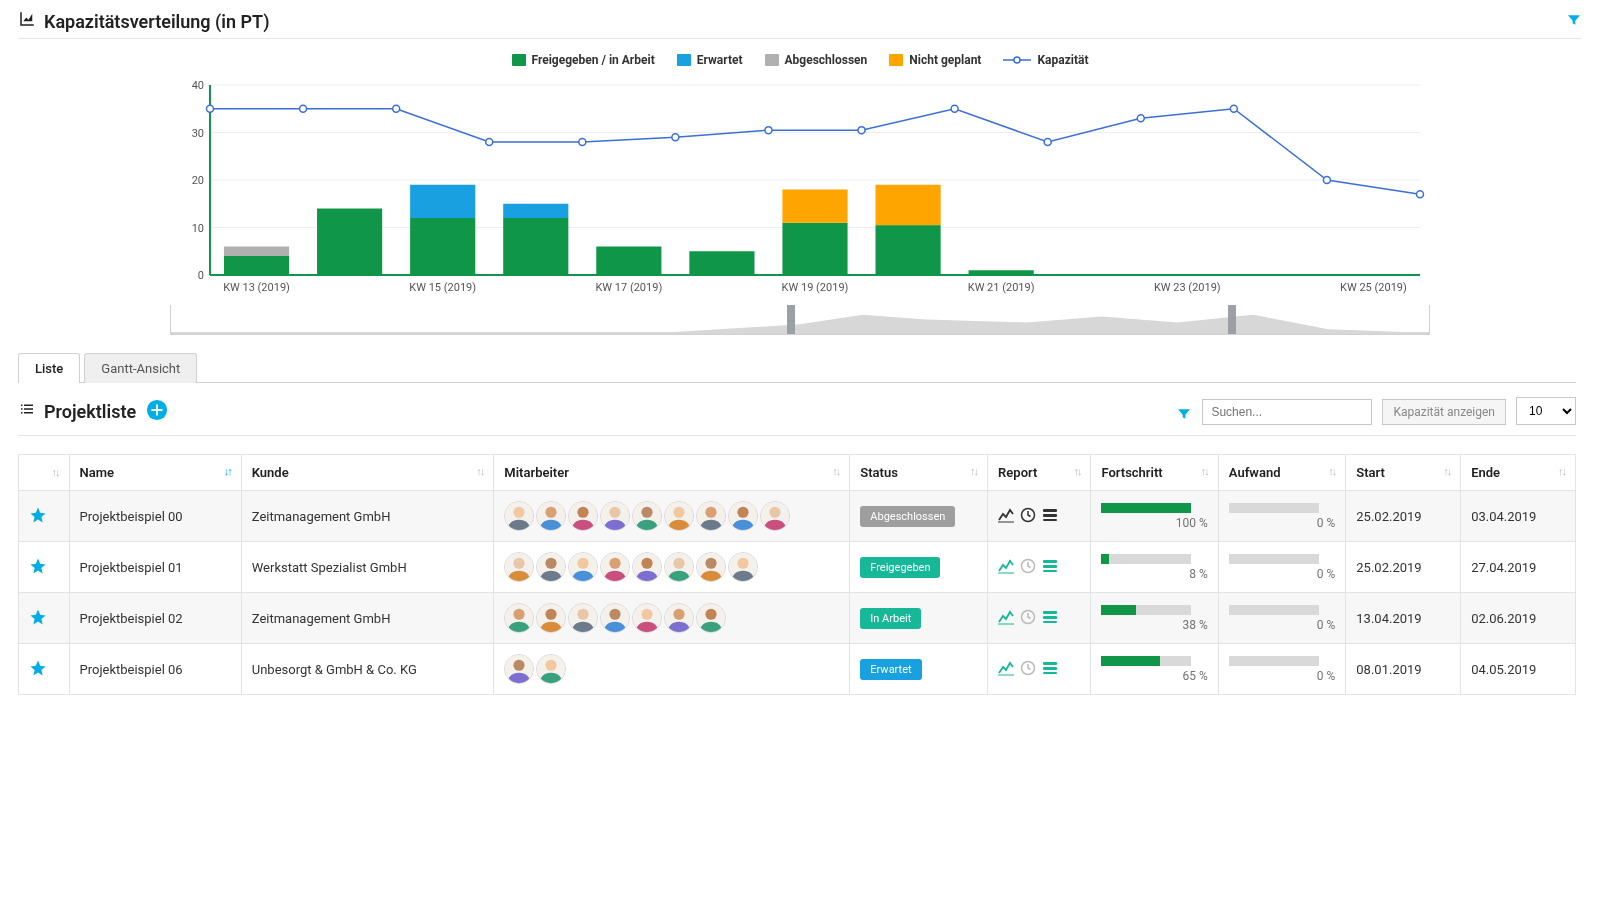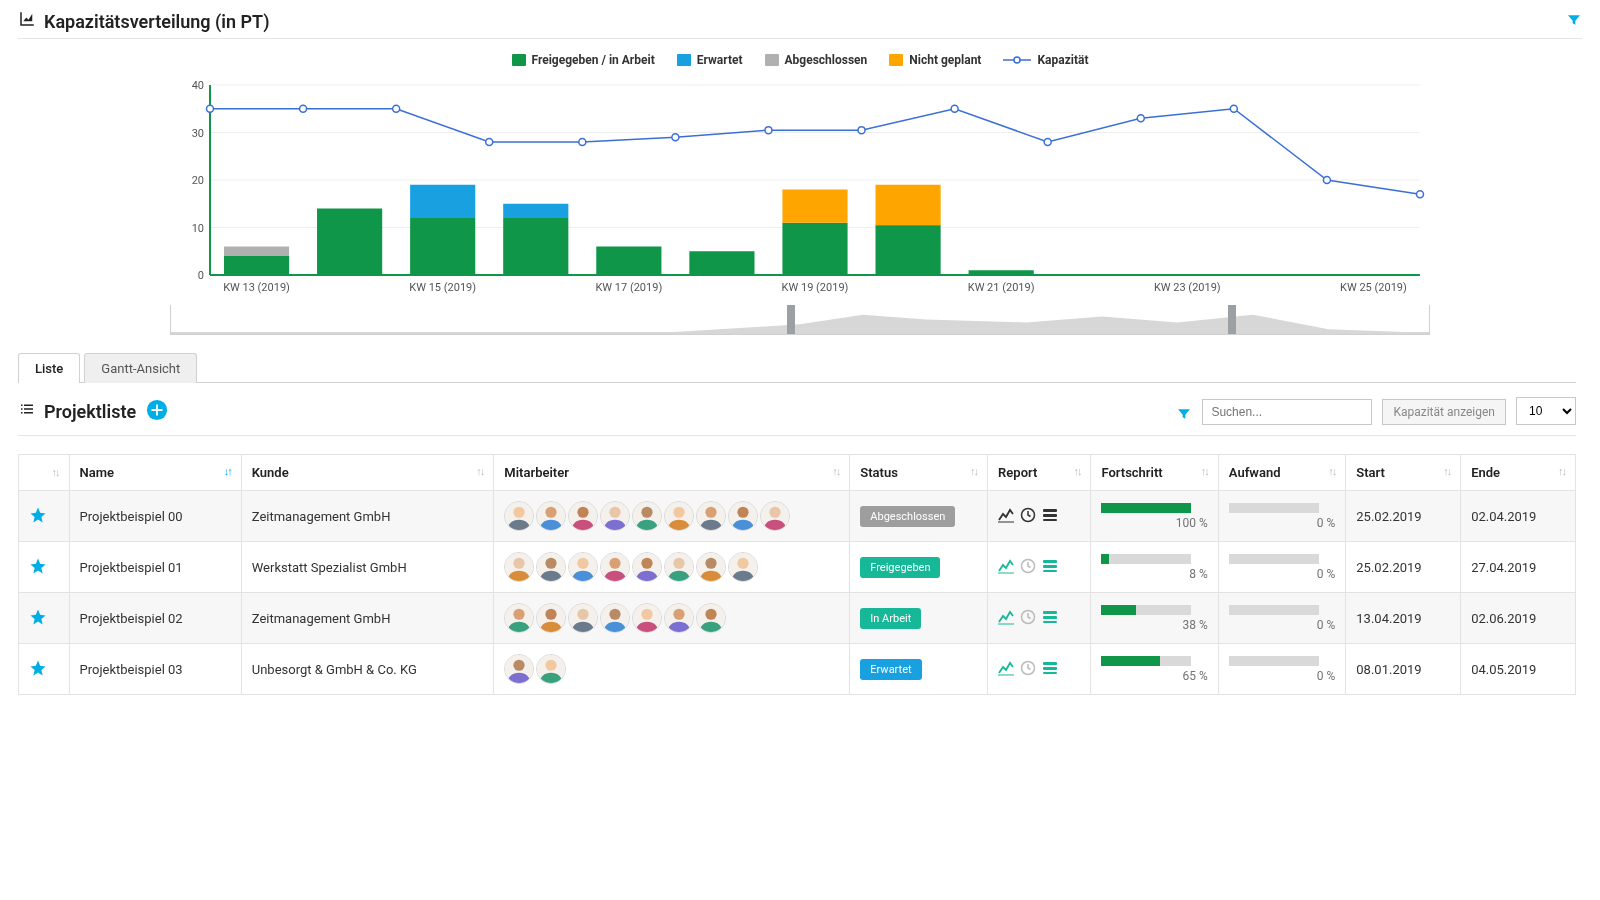--- a/index.html
+++ b/index.html
@@ -428,7 +428,7 @@
       <div class="progtxt">0 %</div>
           </td>
           <td class="small-col">25.02.2019</td>
-          <td class="small-col">02.04.2019</td>
+          <td class="small-col">03.04.2019</td>
         </tr>
         <tr>
           <td class="star">

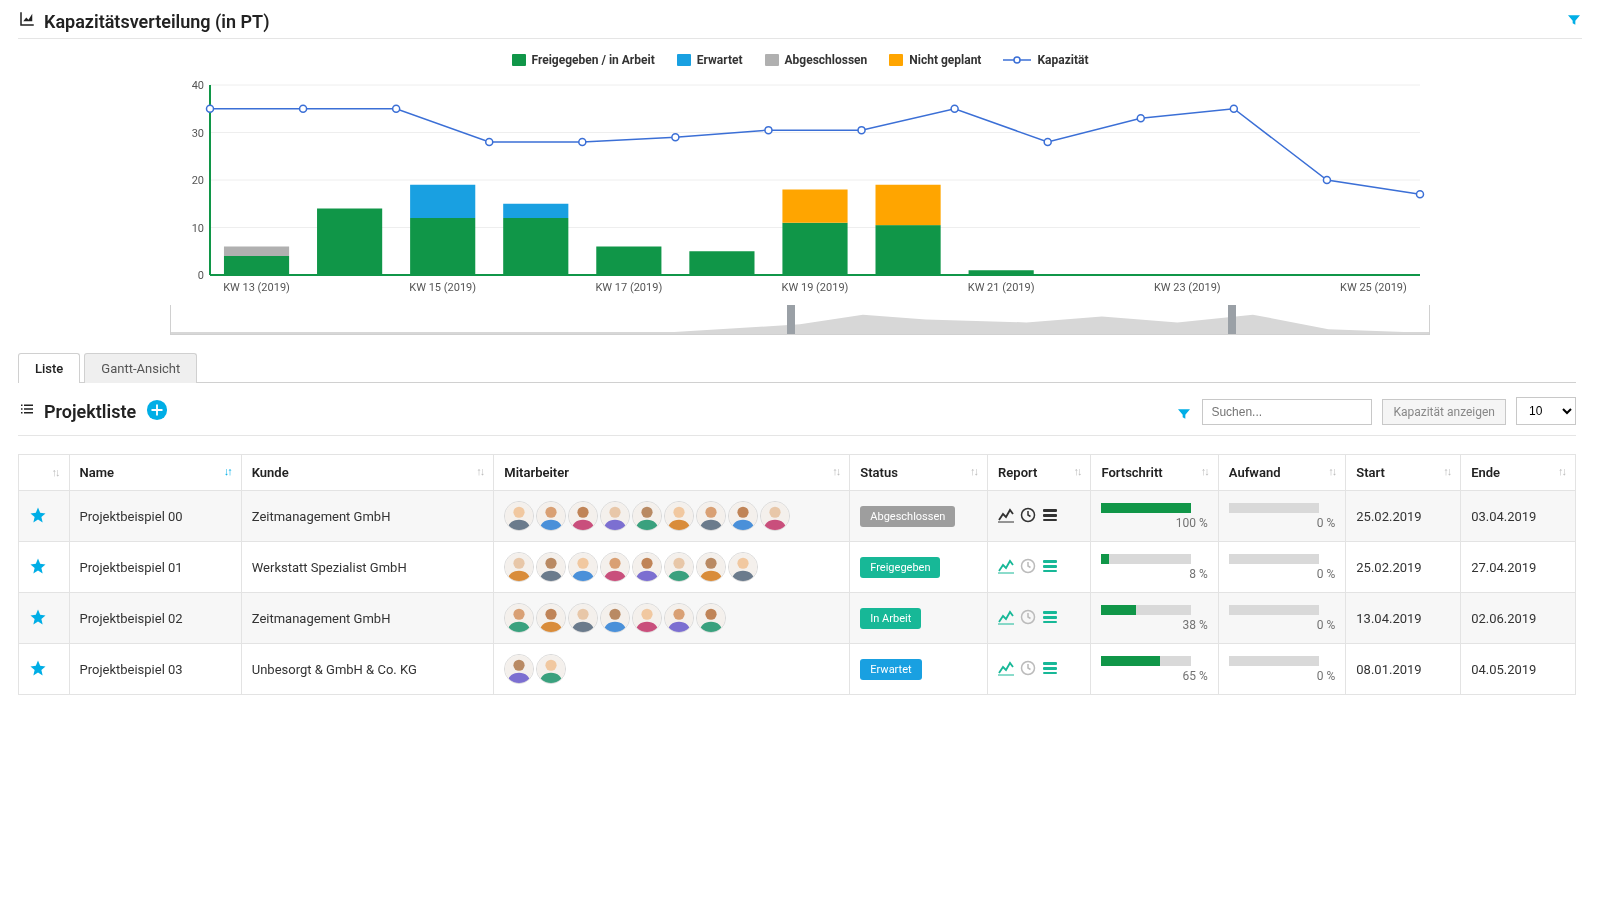--- a/index.html
+++ b/index.html
@@ -636,7 +636,7 @@
       <span class="star-icon"><svg viewBox="0 0 24 24">
                 <path d="M12 2l2.9 6.9L22 10l-5.5 4.8L18.2 22 12 18l-6.2 4 1.7-7.2L2 10l7.1-1.1L12 2z"></path>
               </svg></span></td>
-          <td>Projektbeispiel 03</td>
+          <td>Projektbeispiel 06</td>
           <td>Unbesorgt &amp; GmbH &amp; Co. KG</td>
           <td>
             <div class="avatars">

